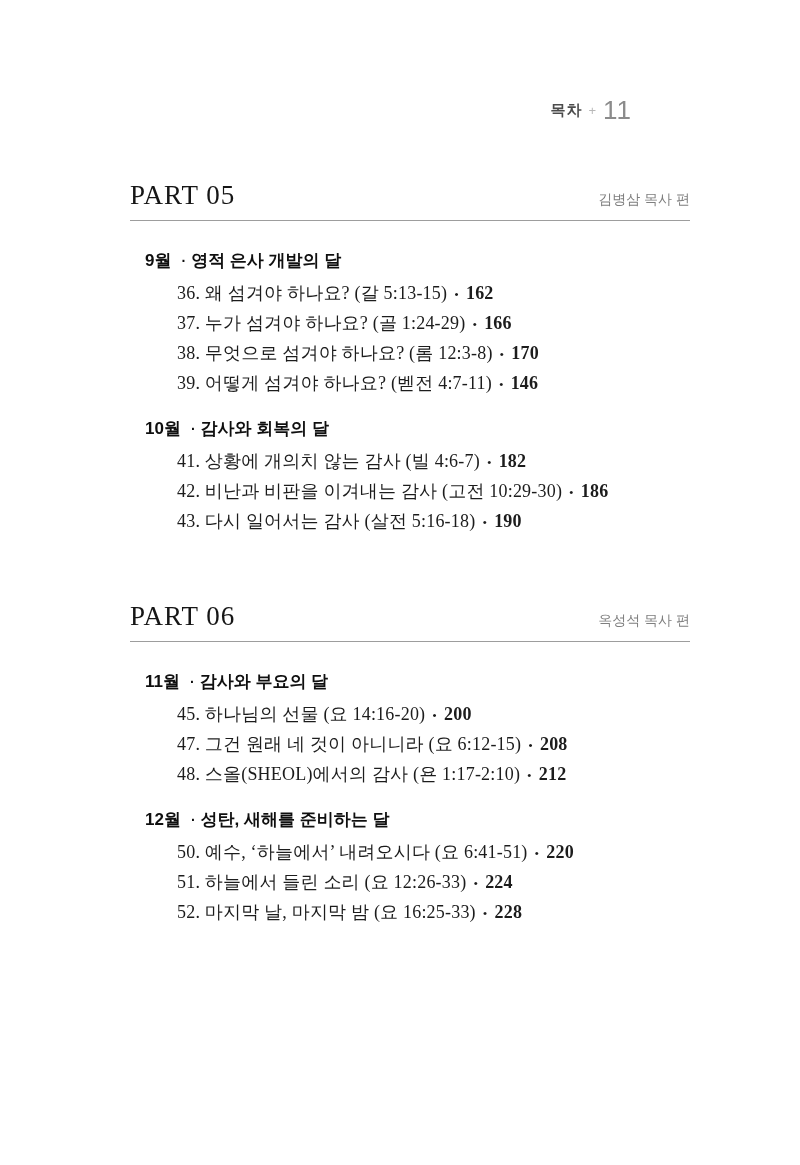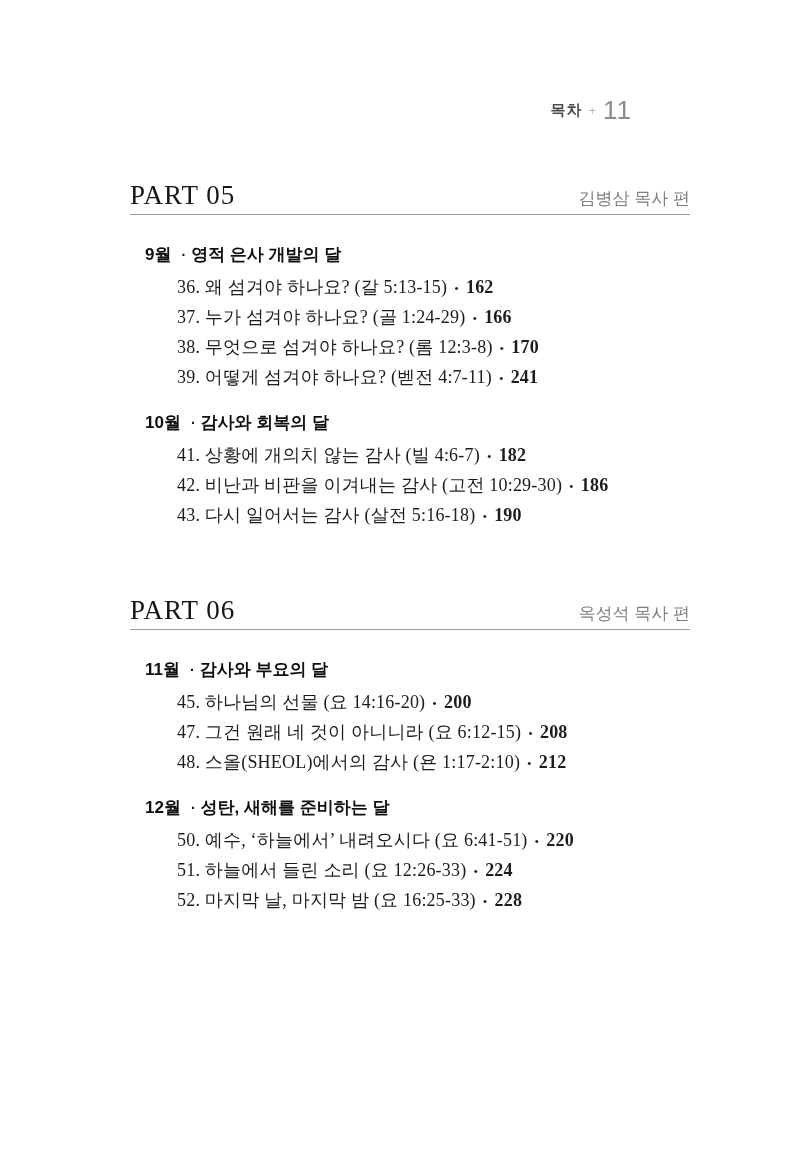--- a/index.html
+++ b/index.html
@@ -54,7 +54,7 @@
     justify-content: space-between;
     align-items: baseline;
     border-bottom: 1px solid #9d9d9d;
-    padding-bottom: 4px;
+    padding-bottom: 11px;
   }
   .part-title {
     font-family: "Liberation Serif", "DejaVu Serif", serif;

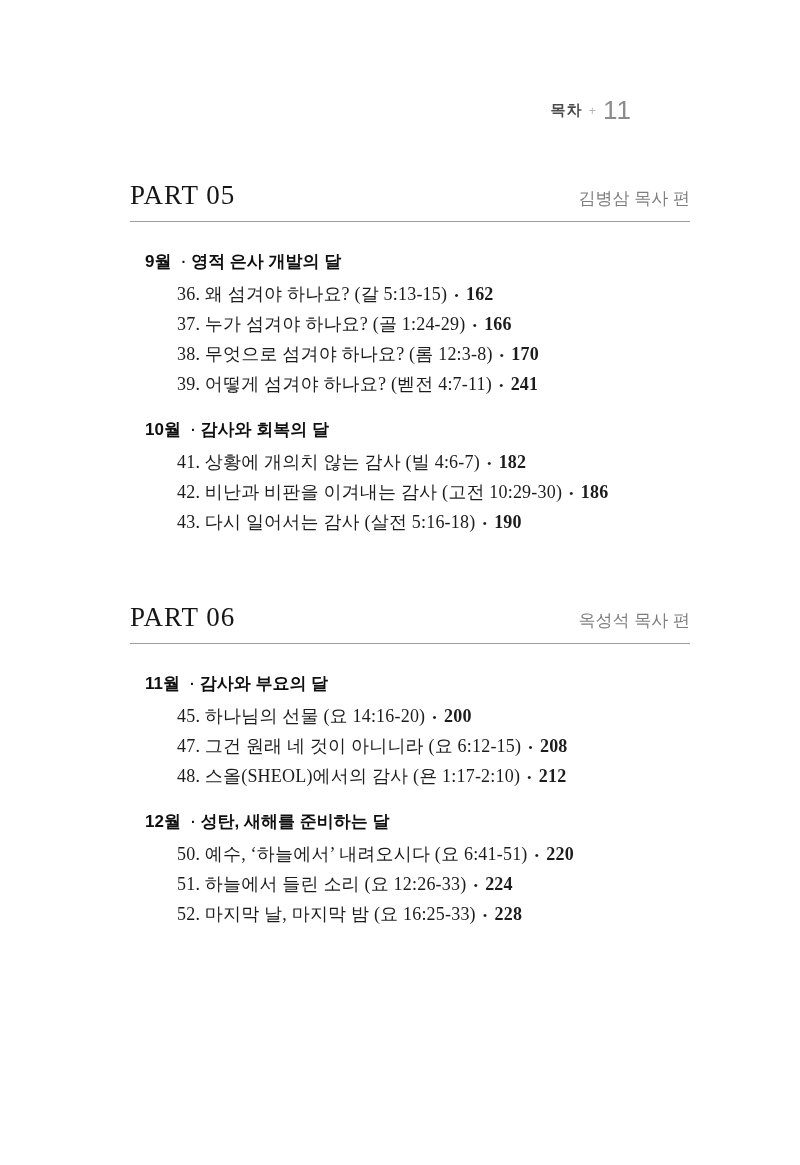--- a/index.html
+++ b/index.html
@@ -65,7 +65,7 @@
   }
   .part-author {
     font-family: "Liberation Sans", "DejaVu Sans", sans-serif;
-    font-size: 17px;
+    font-size: 14px;
     color: #7e7e7e;
   }
   .part-2 { margin-top: 66px; }

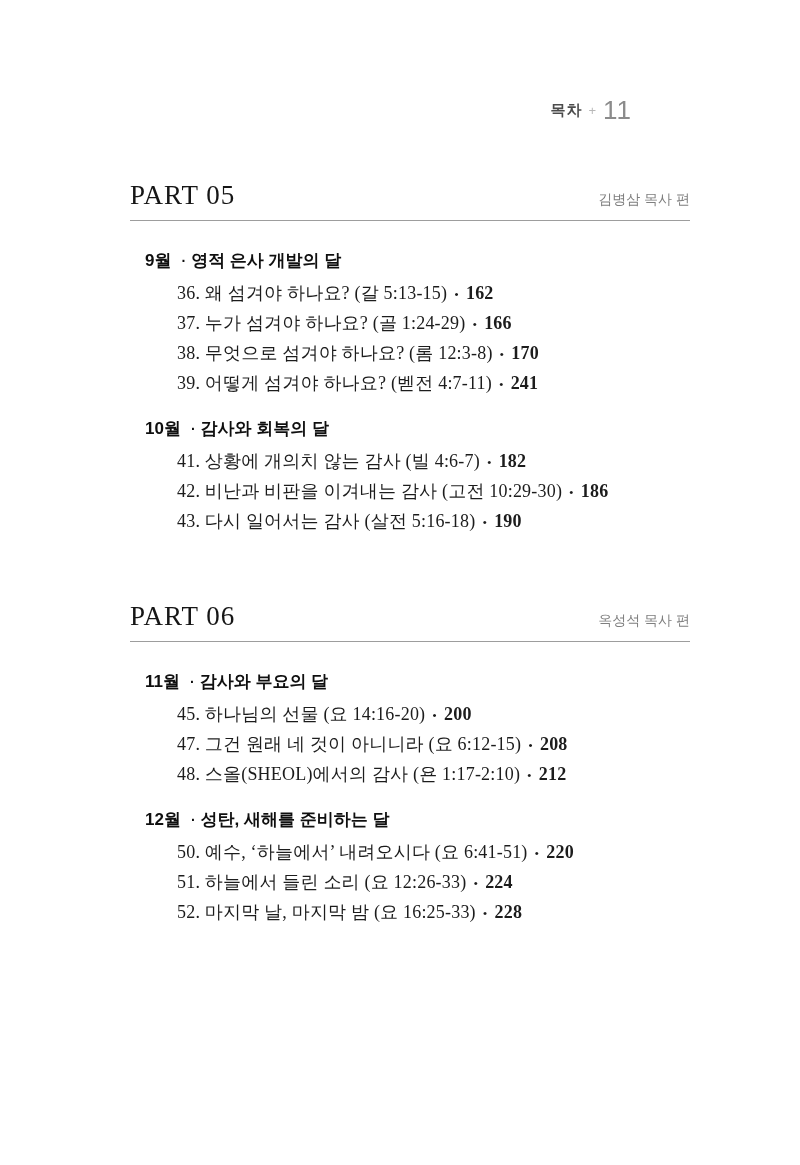--- a/index.html
+++ b/index.html
@@ -137,7 +137,7 @@
           <li class="toc-item"><span>36. 왜 섬겨야 하나요? (갈 5:13-15)</span><span class="item-sep">•</span><span class="item-page">162</span></li>
           <li class="toc-item"><span>37. 누가 섬겨야 하나요? (골 1:24-29)</span><span class="item-sep">•</span><span class="item-page">166</span></li>
           <li class="toc-item"><span>38. 무엇으로 섬겨야 하나요? (롬 12:3-8)</span><span class="item-sep">•</span><span class="item-page">170</span></li>
-          <li class="toc-item"><span>39. 어떻게 섬겨야 하나요? (벧전 4:7-11)</span><span class="item-sep">•</span><span class="item-page">241</span></li>
+          <li class="toc-item"><span>39. 어떻게 섬겨야 하나요? (벧전 4:7-11)</span><span class="item-sep">•</span><span class="item-page">146</span></li>
         </ul>
       </div>
 

